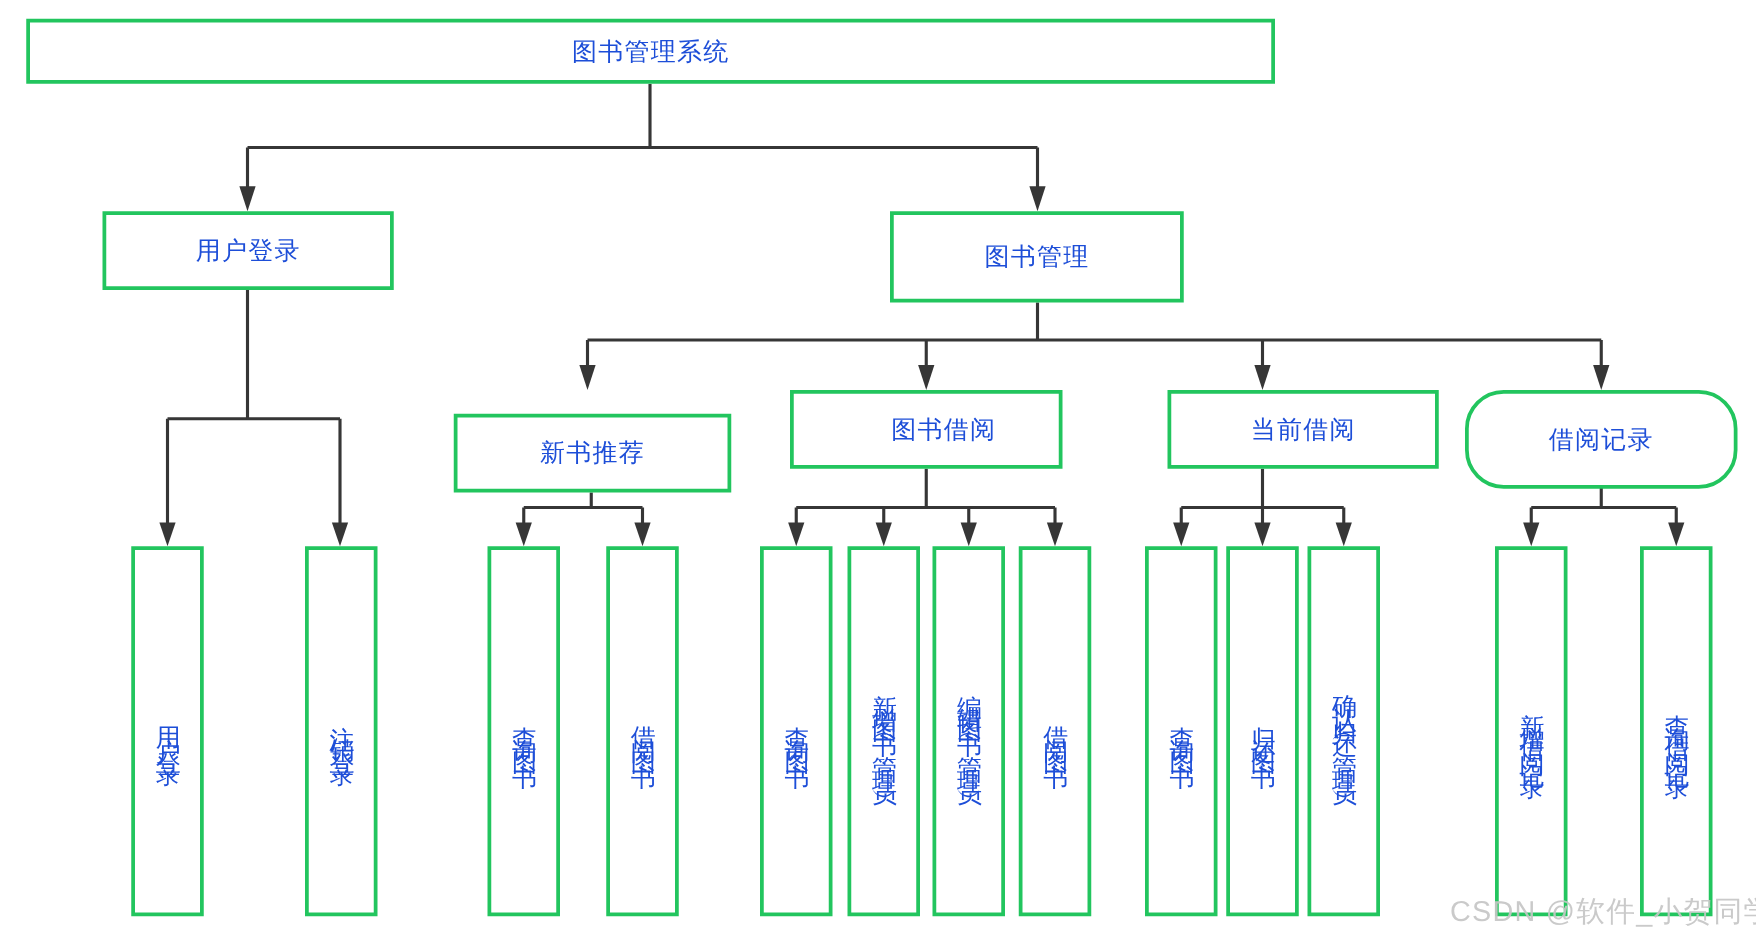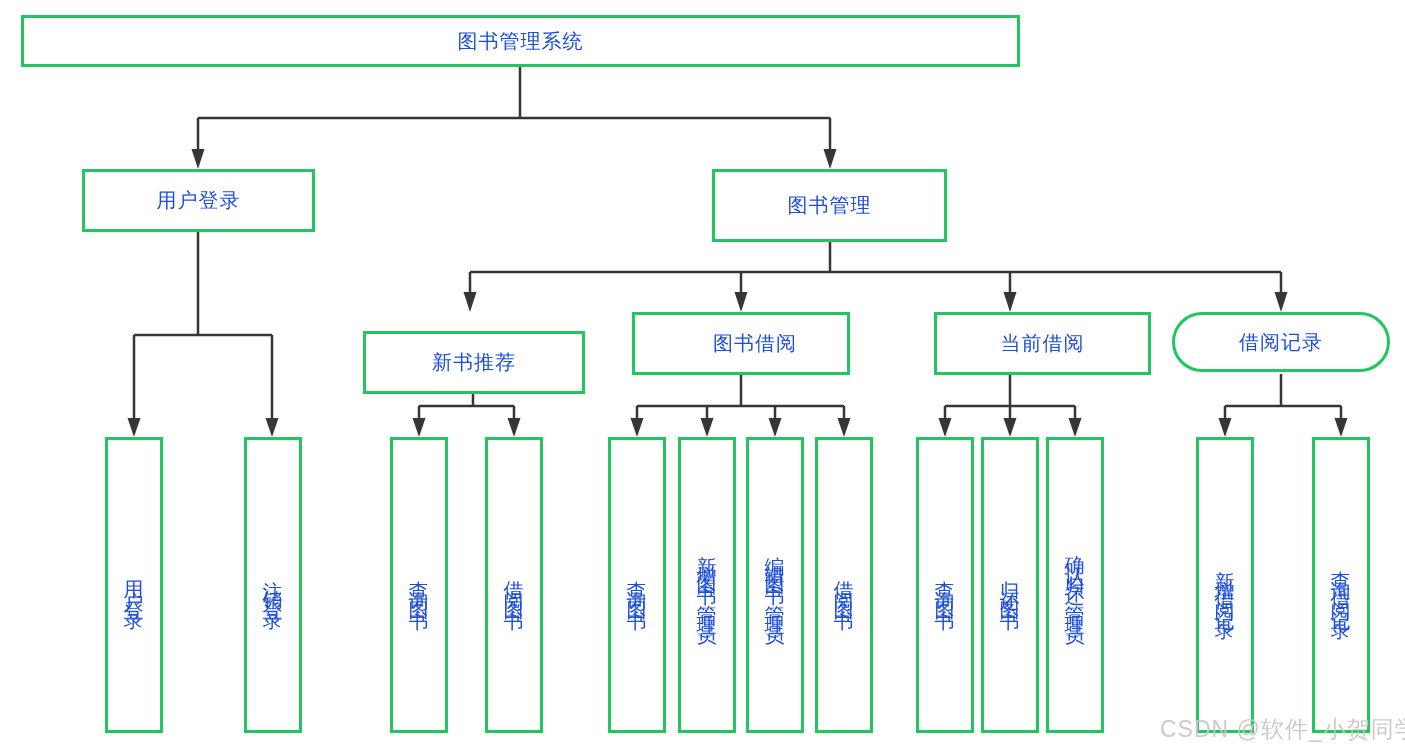--- a/index.html
+++ b/index.html
@@ -101,7 +101,7 @@
   <div class="node hbox" style="left:363px; top:312px; width:222px; height:63px;margin-top:19px;">新书推荐</div>
   <div class="node hbox" style="left:632px; top:312px; width:218px; height:63px;padding-left:28px;">图书借阅</div>
   <div class="node hbox" style="left:902px; top:312px; width:217px; height:63px;margin-left:32px;">当前借阅</div>
-  <div class="node hbox" style="left:1172px; top:312px; width:218px; height:60px;border-radius:31px;">借阅记录</div>
+  <div class="node hbox" style="left:1172px; top:312px; width:218px; height:79px;border-radius:31px;">借阅记录</div>
 
   <div class="node vbox" style="left:105px; top:437px; width:58px; height:296px;">
     <span class="vtext">用户登录</span>

